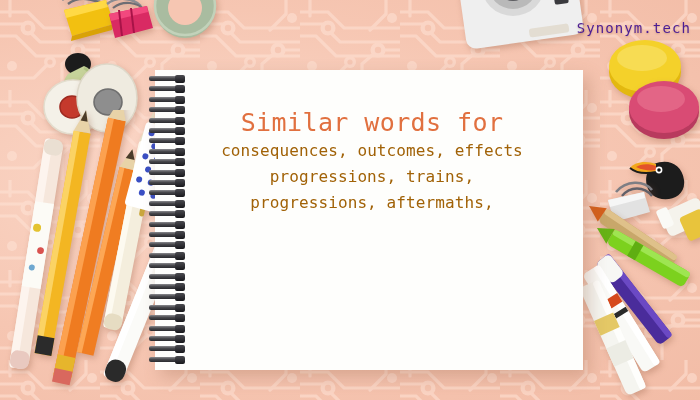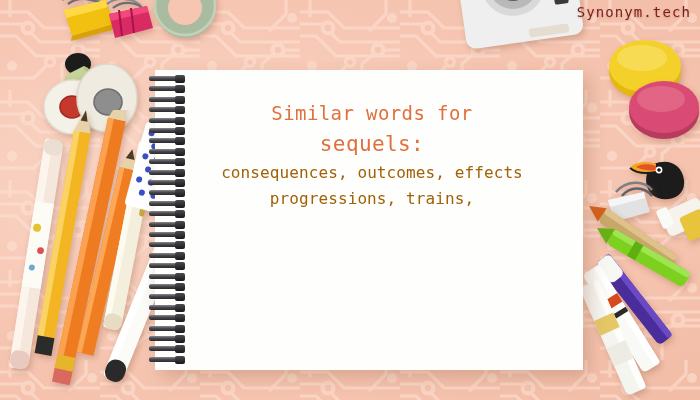--- a/index.html
+++ b/index.html
@@ -88,8 +88,8 @@
   
   .watermark {
     position:absolute;
-    right:9px; top:4px;
-    color:#7f1d1d;
+    right:9px; top:20px;
+    color:#4c1d95;
     font-size:14px;
     letter-spacing:1.1px;
     text-shadow:0 1px 2px rgba(160,110,85,.45);

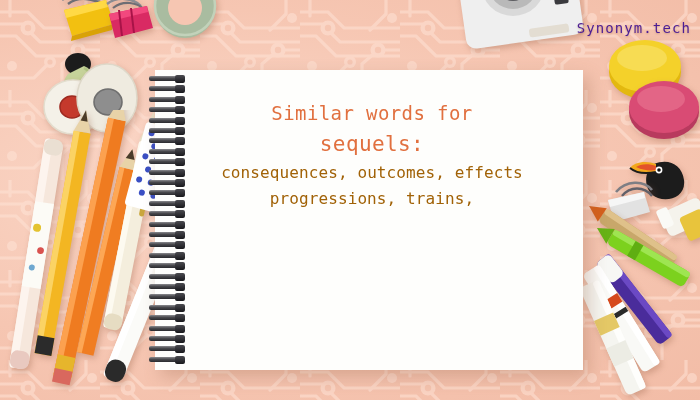--- a/index.html
+++ b/index.html
@@ -66,10 +66,11 @@
   }
   .headline {
     color:#E1703F;
-    font-size:19px;
+    font-size:25px;
     line-height:31px;
     letter-spacing:.4px;
     white-space:nowrap;
+    margin-top:9px;
   }
   .keyword {
     color:#E1703F;

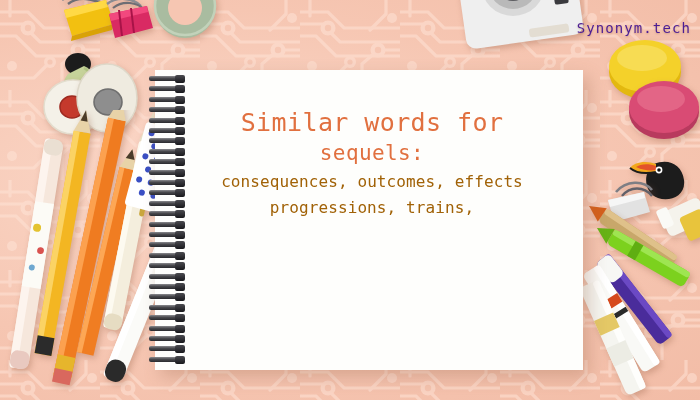--- a/index.html
+++ b/index.html
@@ -340,7 +340,6 @@
 
       <div class="content">
         <div class="headline">Similar words for</div>
-        <div class="keyword">sequels:</div>
 
         <div class="synonyms">
           <div class="line">consequences, outcomes, effects</div>

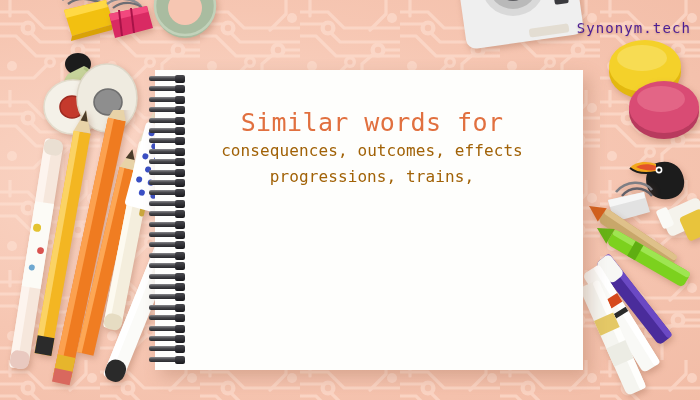--- a/index.html
+++ b/index.html
@@ -344,6 +344,7 @@
         <div class="synonyms">
           <div class="line">consequences, outcomes, effects</div>
           <div class="line">progressions, trains,</div>
+          <div class="line">progressions, aftermaths,</div>
         </div>
       </div>
 

